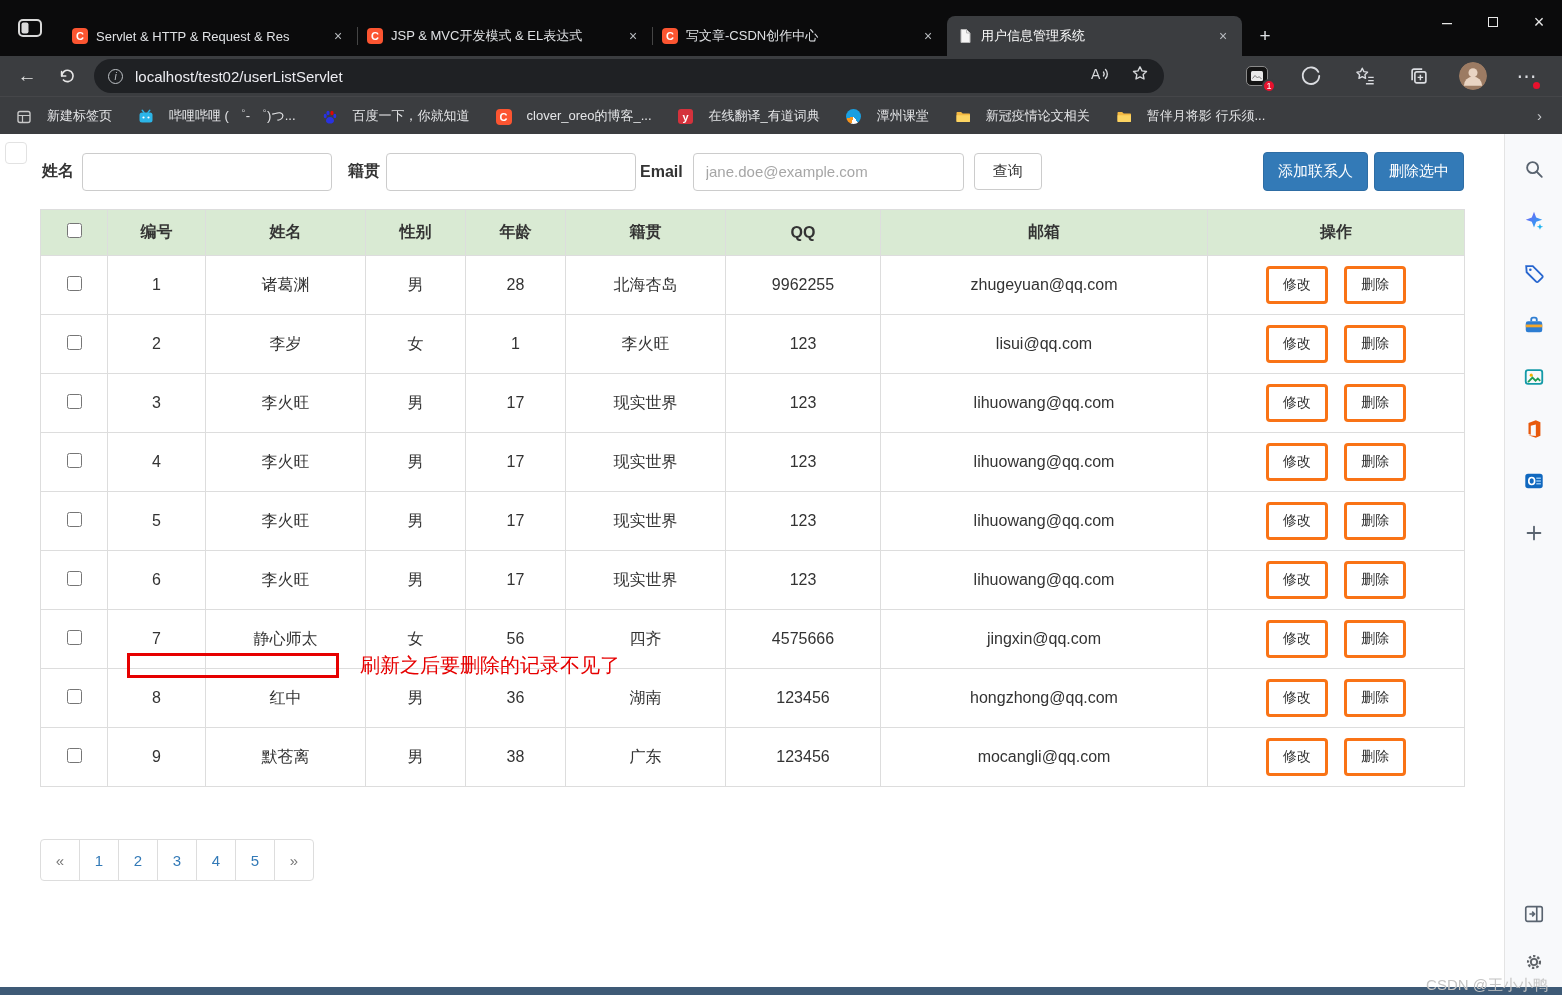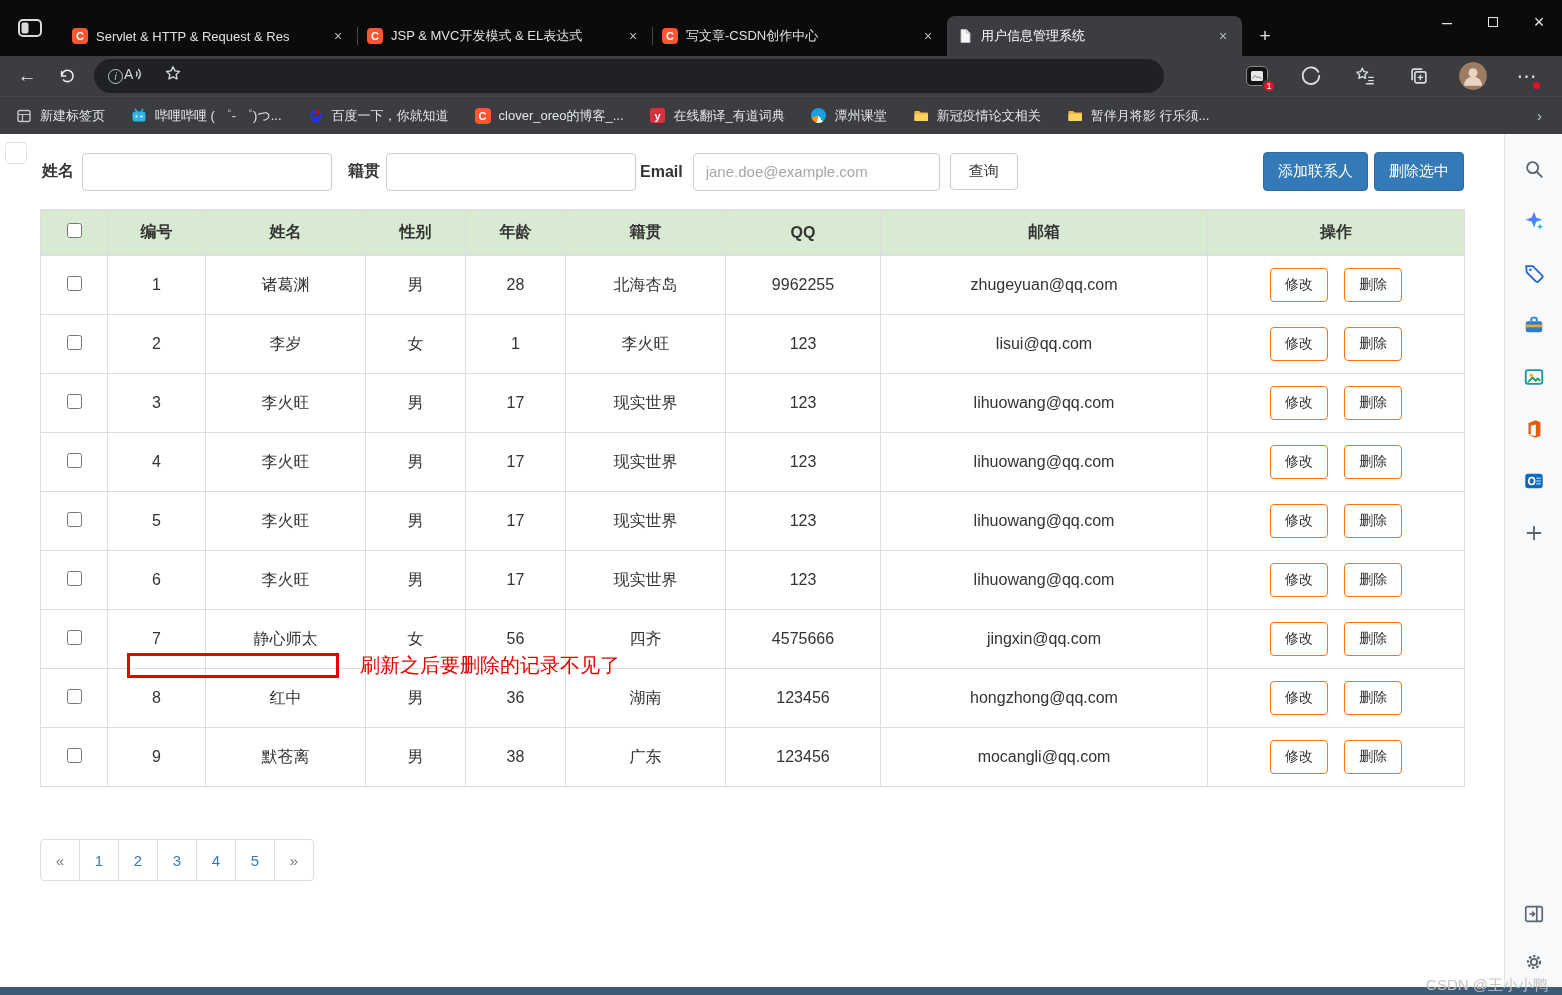--- a/index.html
+++ b/index.html
@@ -165,6 +165,7 @@
     </div>
     <div class="addressbar">
       <span class="info-i">i</span>
+      <span class="url-text">localhost/test02/userListServlet</span>
       <span class="addr-icons">
         <span>
           <svg width="24" height="18" viewBox="0 0 24 18">

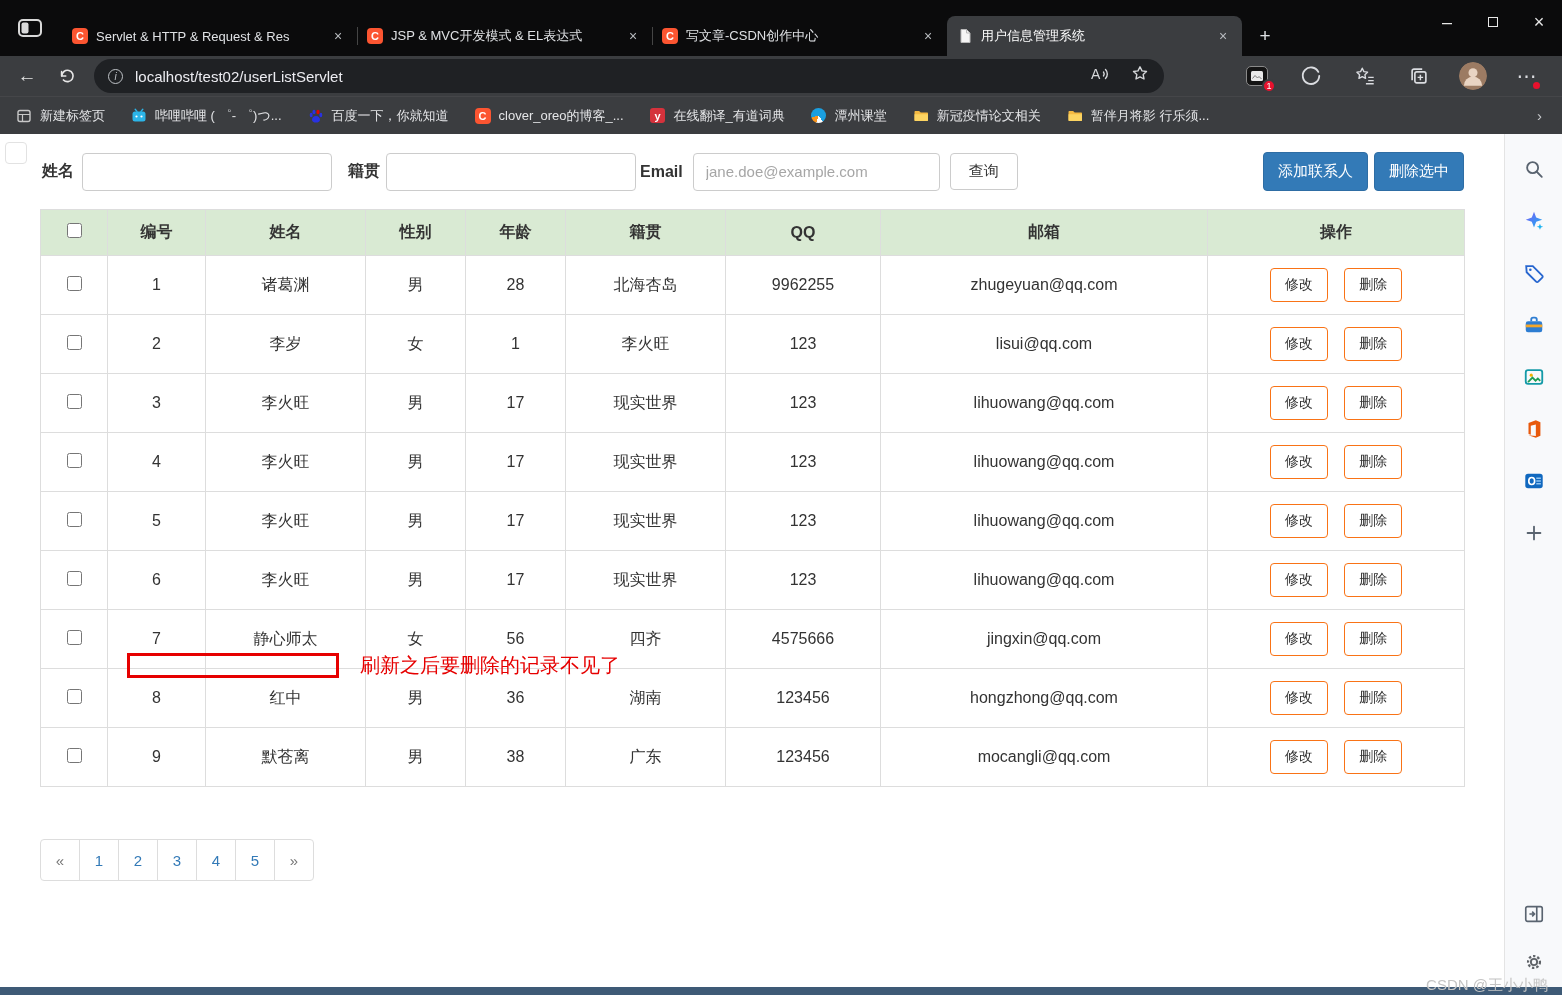--- a/index.html
+++ b/index.html
@@ -43,7 +43,7 @@
 
   
   .bookmarksbar{height:38px;background:#3b3d40;display:flex;align-items:center;padding:0 16px;gap:26px;position:relative;border-top:1px solid rgba(255,255,255,.05)}
-  .bm-item{display:flex;align-items:center;color:#e4e5e7;font-size:13px;cursor:pointer;white-space:nowrap}
+  .bm-item{display:flex;align-items:flex-end;gap:7px;color:#e4e5e7;font-size:13px;cursor:pointer;white-space:nowrap}
   .bm-chevron{position:absolute;right:20px;color:#c7c9cc;font-size:15px;cursor:pointer}
 
   

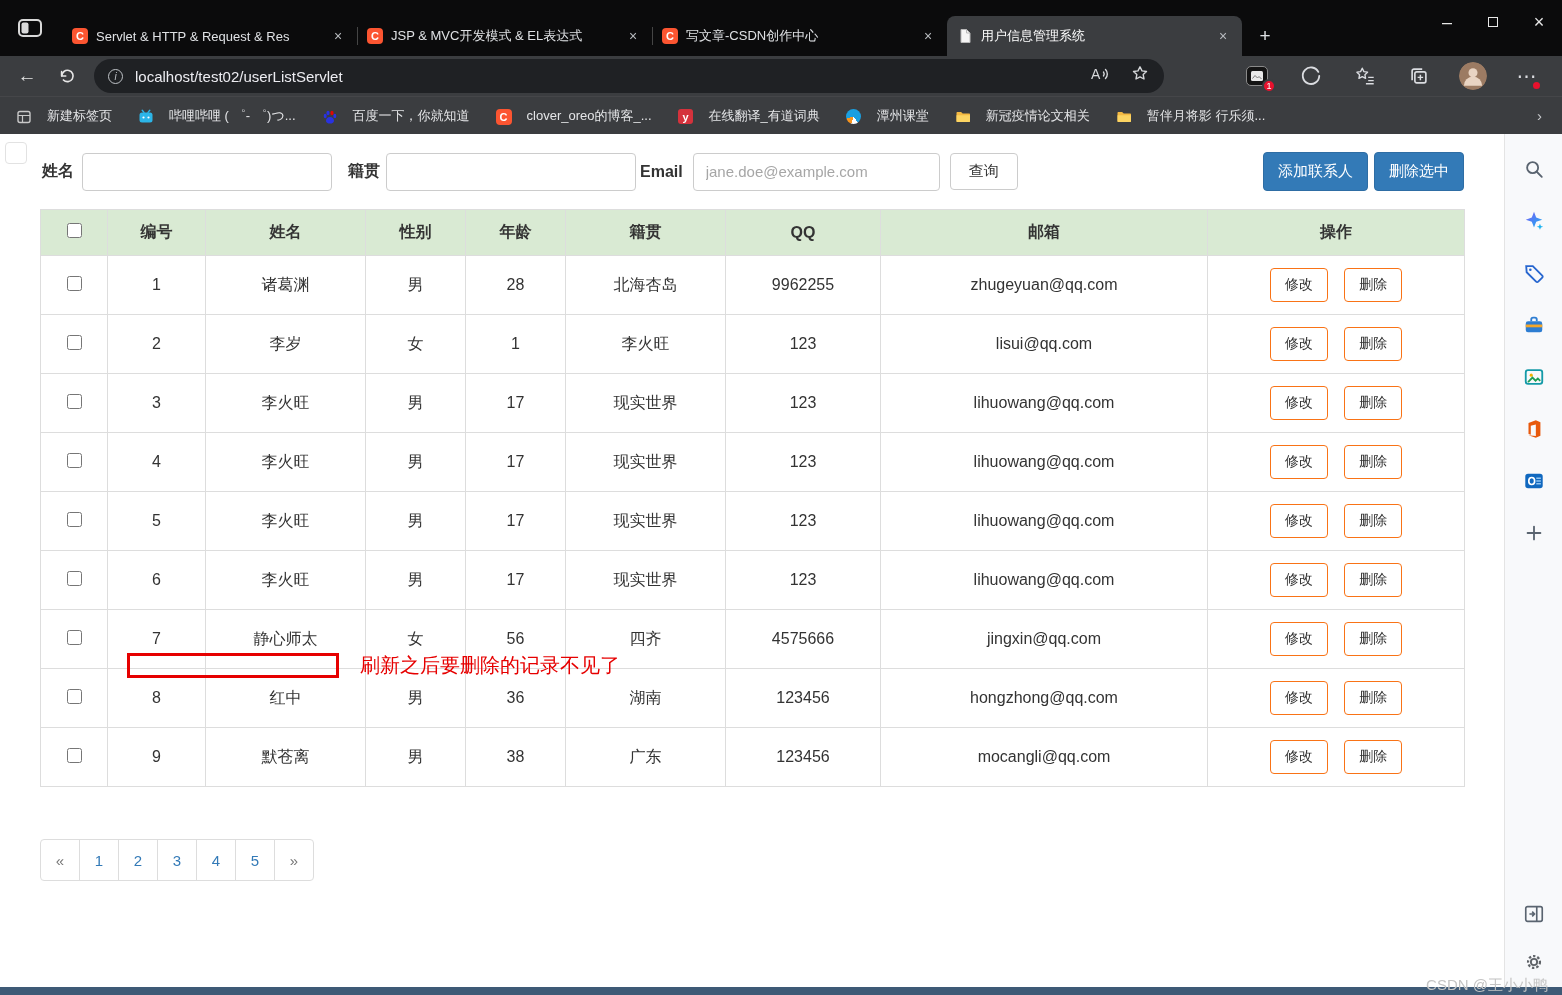--- a/index.html
+++ b/index.html
@@ -57,7 +57,7 @@
   .frm-input::placeholder{color:#a6a6a6}
   .in-name{width:250px;margin-left:8px}
   .in-home{width:250px;margin-left:6px}
-  .in-email{width:247px;margin-left:10px}
+  .in-email{width:271px;margin-left:10px}
   .lb-home{margin-left:16px}
   .lb-email{margin-left:4px}
   .btn{border-radius:4px;cursor:pointer;font-family:Liberation Mono, monospace}

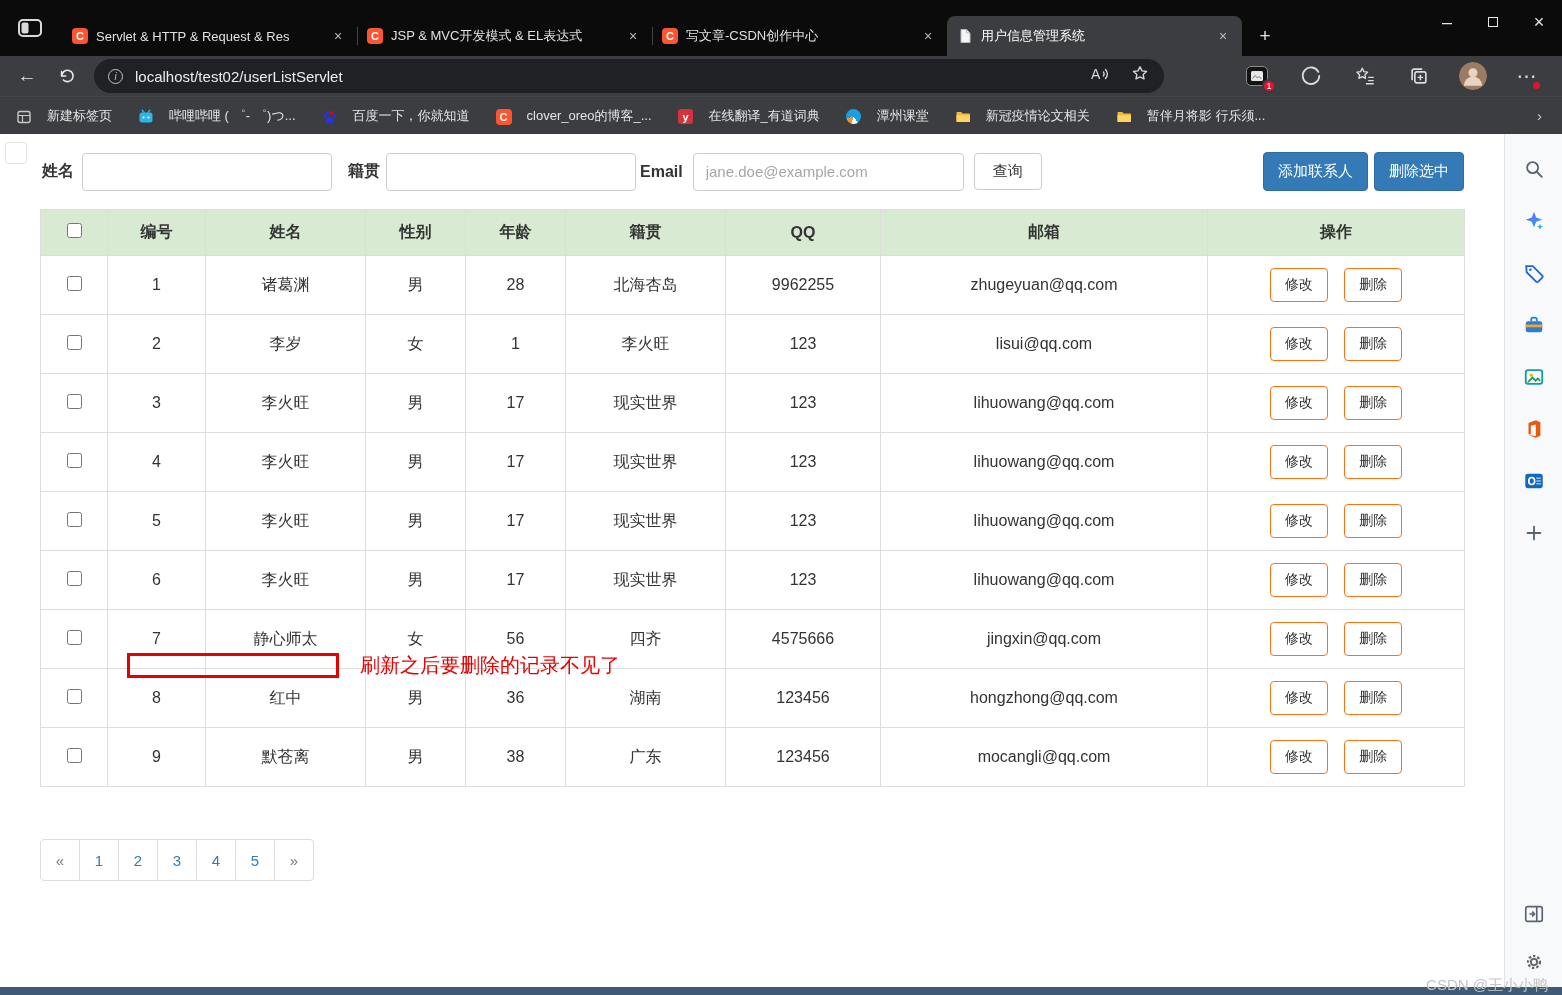--- a/index.html
+++ b/index.html
@@ -73,7 +73,7 @@
   .user-table thead th{background:#d9ead3;height:46px;font-weight:bold}
   .user-table tbody td{height:59px;background:#fff}
   .user-table input[type=checkbox]{width:15px;height:15px;cursor:pointer}
-  .op-btn{background:#fff;border:1px solid #f97316;border-radius:4px;color:#333;font-size:14px;padding:7px 14px;cursor:pointer;font-family:"Liberation Sans",sans-serif}
+  .op-btn{background:#fff;border:3px solid #f97316;border-radius:4px;color:#333;font-size:14px;padding:7px 14px;cursor:pointer;font-family:"Liberation Sans",sans-serif}
   .op-btn + .op-btn{margin-left:12px}
 
   .anno-rect{position:absolute;left:127px;top:519px;width:212px;height:25px;border:3px solid #e60000;pointer-events:none}

